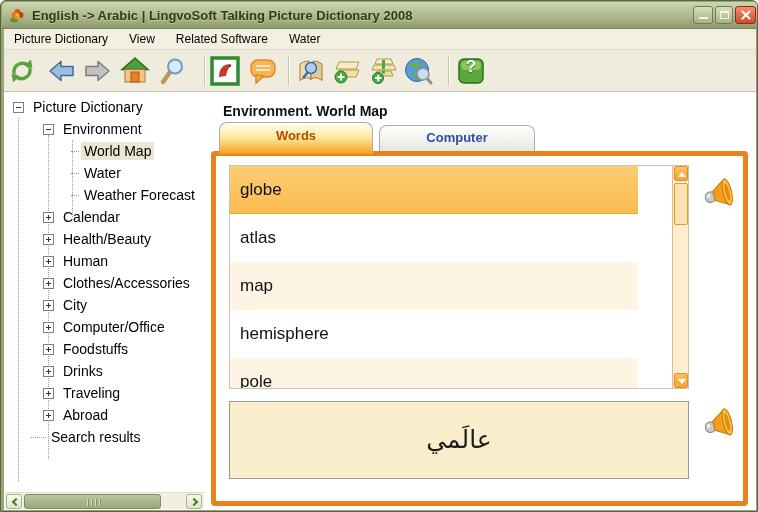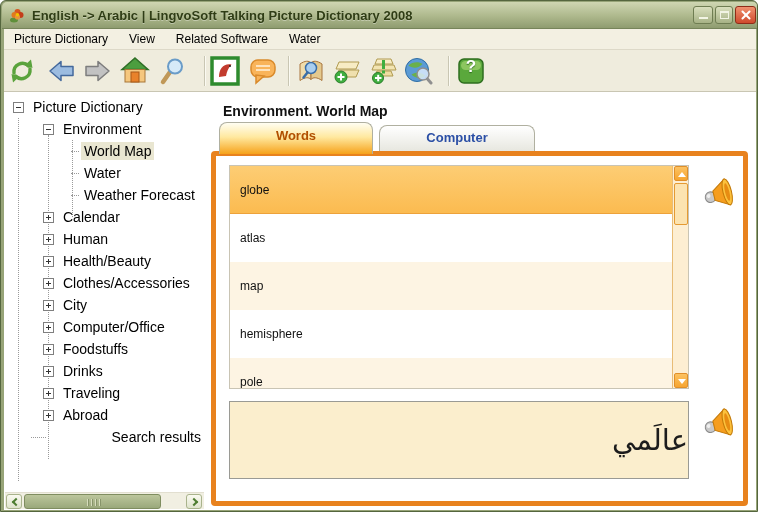--- a/index.html
+++ b/index.html
@@ -69,7 +69,7 @@
   .frame { left:210px; top:150px; width:537px; height:355px; background:#fff; border:5px solid #e8821e; border-radius:4px; z-index:2; }
 
   .listbox { left:228px; top:164px; width:460px; height:224px; border:1px solid #c9c4b4; background:#fff; overflow:hidden; z-index:4; }
-  .wrow { height:48px; display:flex; align-items:center; padding-left:10px; font-size:12px; color:#111; width:443px; }
+  .wrow { height:48px; display:flex; align-items:center; padding-left:10px; font-size:17px; color:#111; width:408px; }
   .wrow-sel { background:linear-gradient(180deg,#fdcd74,#fbbb50); border-bottom:1px solid #eda23a; }
   .wrow-alt { background:#fdf4e3; }
 

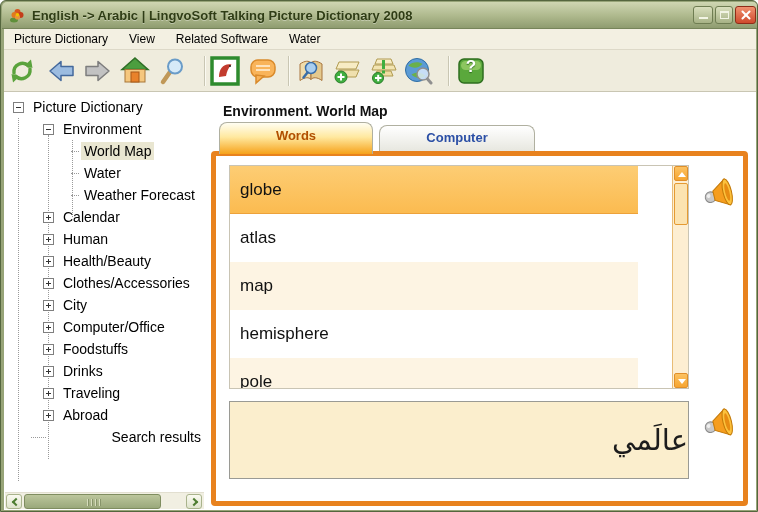--- a/index.html
+++ b/index.html
@@ -276,14 +276,14 @@
             <span class="eh"></span>
             <span class="ev"></span>
           </span>
+        <span class="tlabel">Health/Beauty</span>
+      </div>
+      <div class="trow lvl1">
+        <span class="exp">
+            <span class="eh"></span>
+            <span class="ev"></span>
+          </span>
         <span class="tlabel">Human</span>
-      </div>
-      <div class="trow lvl1">
-        <span class="exp">
-            <span class="eh"></span>
-            <span class="ev"></span>
-          </span>
-        <span class="tlabel">Health/Beauty</span>
       </div>
       <div class="trow lvl1">
         <span class="exp">

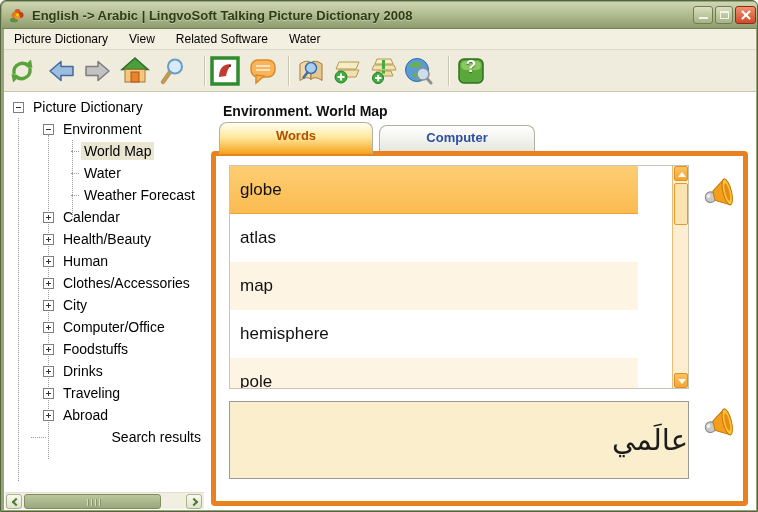--- a/index.html
+++ b/index.html
@@ -39,7 +39,7 @@
   .tree { left:4px; top:93px; width:199px; height:415px; background:#fff; overflow:hidden; }
   .tree-rows { position:absolute; left:0; top:2px; width:100%; }
   .trow { height:22px; display:flex; align-items:center; position:relative; }
-  .lvl0 { padding-left:8px; } .lvl1 { padding-left:38px; } .lvl2 { padding-left:66px; } .lvlsr { padding-left:26px;justify-content:space-between; }
+  .lvl0 { padding-left:8px; } .lvl1 { padding-left:38px; } .lvl2 { padding-left:66px; } .lvlsr { padding-left:26px; }
   .exp { width:11px; height:11px; border:1px solid #7f7f7f; background:#fff; position:relative; margin-right:6px; flex:none; }
   .eh { position:absolute; left:2px; top:4px; width:5px; height:1px; background:#333; }
   .ev { position:absolute; left:4px; top:2px; width:1px; height:5px; background:#333; }

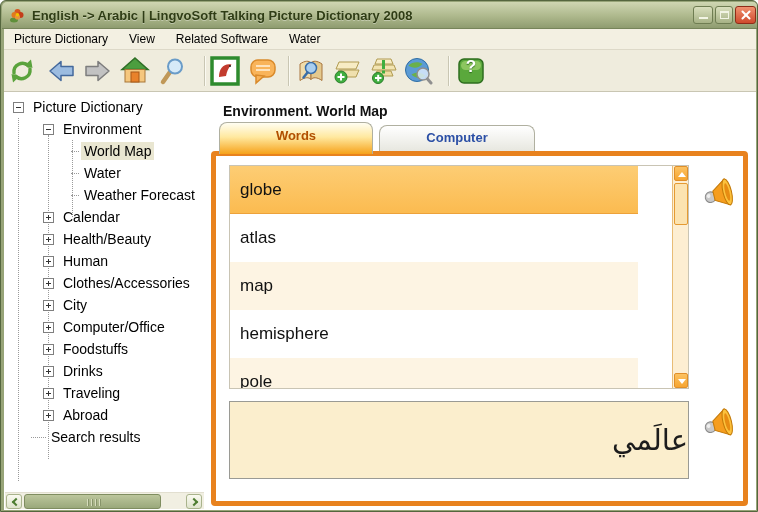--- a/index.html
+++ b/index.html
@@ -84,7 +84,7 @@
   .spk-top { top:176px; } .spk-bottom { top:406px; }
 
   .transbox { left:228px; top:400px; width:460px; height:78px; background:#fbeecd; border:1px solid #9a9a94; z-index:4;
-    line-height:76px; font-size:29px; color:#1c1c1c; font-family:"DejaVu Sans", sans-serif; direction:rtl; }
+    text-align:center; line-height:76px; font-size:25px; color:#1c1c1c; font-family:"DejaVu Sans", sans-serif; direction:rtl; }
 </style>
 </head>
 <body>

